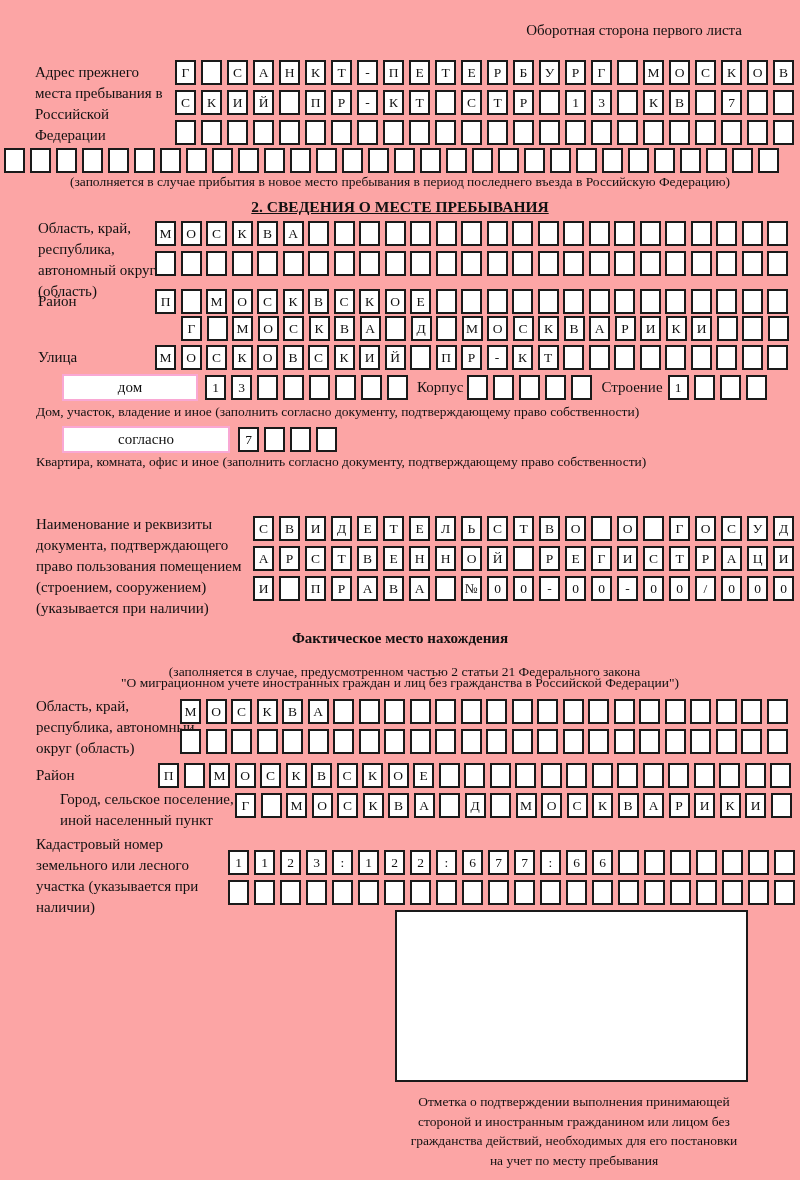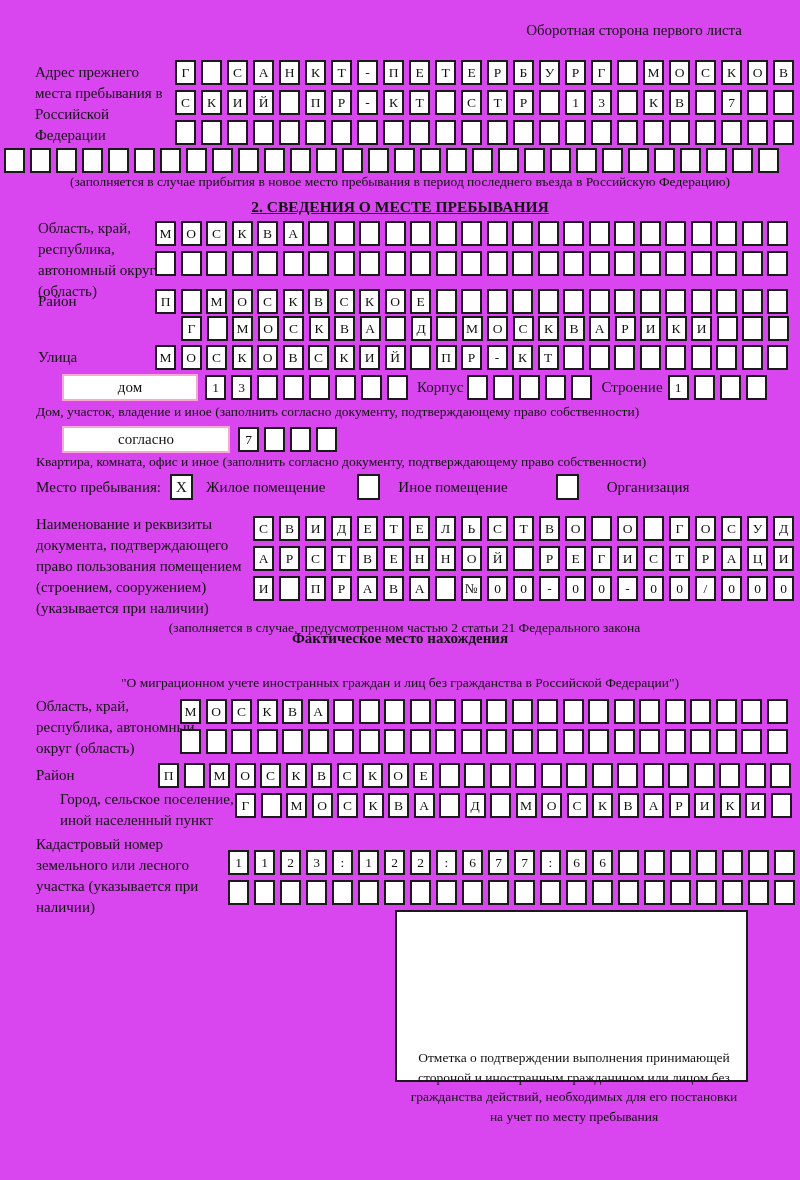--- a/index.html
+++ b/index.html
@@ -7,7 +7,7 @@
   .page {
     position:relative;
     width:800px; height:1180px;
-    background:#d946ef;
+    background:#fca5a5;
     font-family:"Liberation Serif","DejaVu Serif",serif;
     color:#111;
     overflow:hidden;

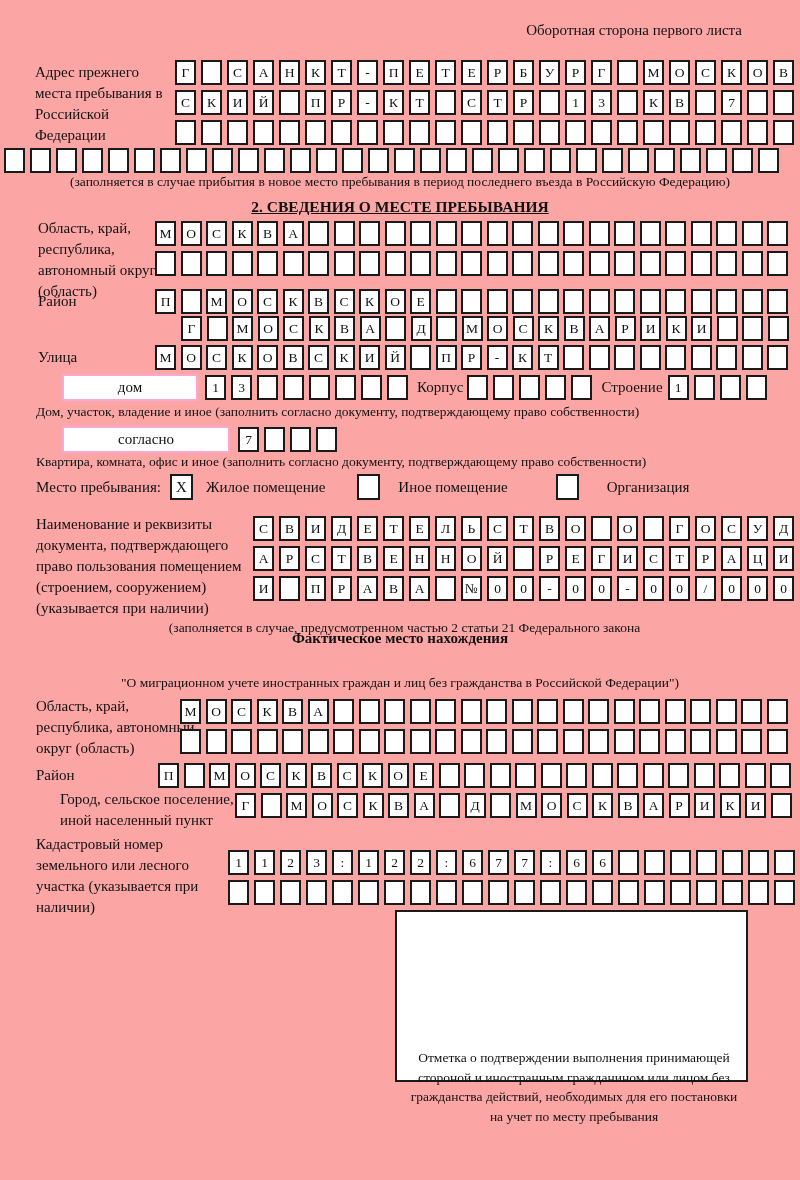--- a/index.html
+++ b/index.html
@@ -342,15 +342,6 @@
   </div>
   <div class="abs cap" style="top:454px; left:36px;">Квартира, комната, офис и иное (заполнить согласно документу, подтверждающему право собственности)</div>
 
-  <div class="abs inlinerow" style="top:474px; left:36px;">
-    <div class="lbl" style="margin-right:9px;">Место пребывания:</div>
-    <div class="checkbox" style="margin-right:13px;">X</div>
-    <div class="lbl" style="margin-right:32px;">Жилое помещение</div>
-    <div class="checkbox" style="margin-right:18px;"></div>
-    <div class="lbl" style="margin-right:48px;">Иное помещение</div>
-    <div class="checkbox" style="margin-right:28px;"></div>
-    <div class="lbl">Организация</div>
-  </div>
 
   <div class="abs lbl" style="top:514px; left:36px; width:212px;">Наименование и реквизиты документа, подтверждающего право пользования помещением (строением, сооружением) (указывается при наличии)</div>
   <div class="abs cells" style="top:516px; left:253px;">

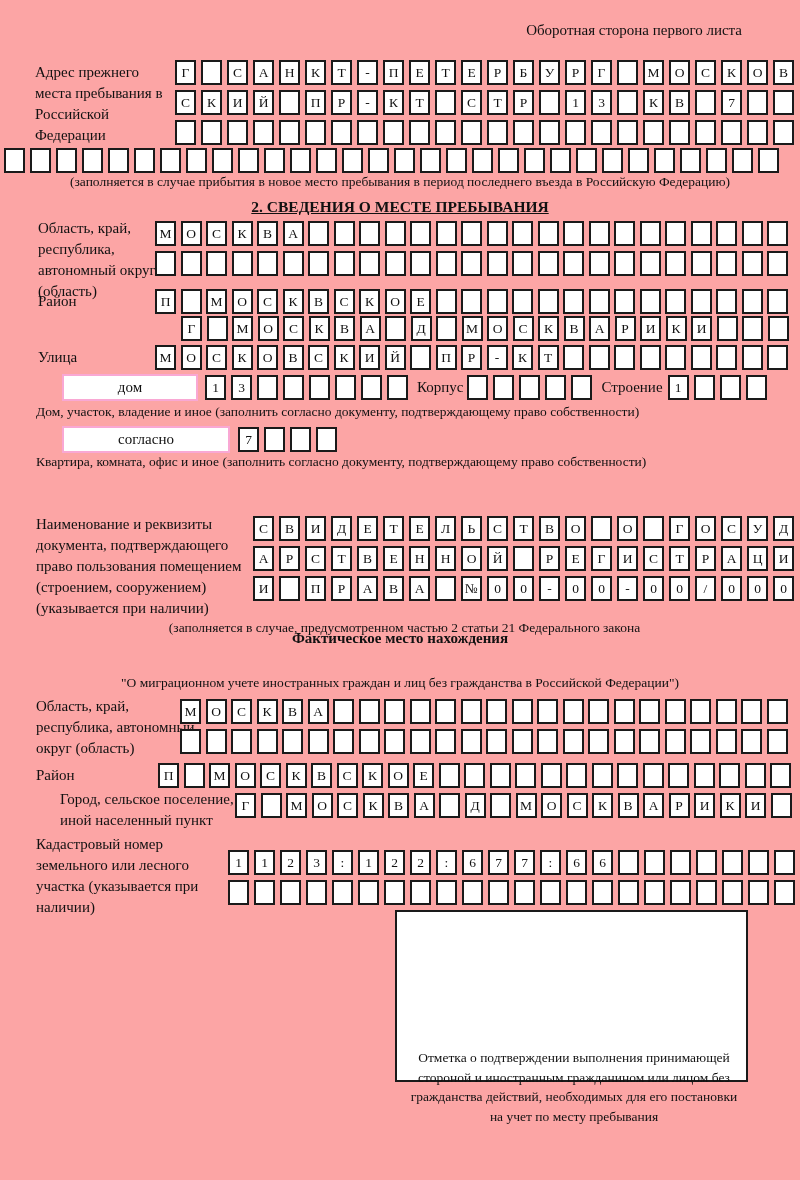--- a/index.html
+++ b/index.html
@@ -415,7 +415,7 @@
     </div>
 
   <div class="abs lbl bold center" style="top:628px;">Фактическое место нахождения</div>
-  <div class="abs cap center" style="top:620px;padding-left:9px;">(заполняется в случае, предусмотренном частью 2 статьи 21 Федерального закона</div>
+  <div class="abs cap center" style="top:664px;padding-left:9px;">(заполняется в случае, предусмотренном частью 2 статьи 21 Федерального закона</div>
   <div class="abs cap center" style="top:675px;">"О миграционном учете иностранных граждан и лиц без гражданства в Российской Федерации")</div>
 
   <div class="abs lbl" style="top:696px; left:36px; width:170px;">Область, край, республика, автономный округ (область)</div>

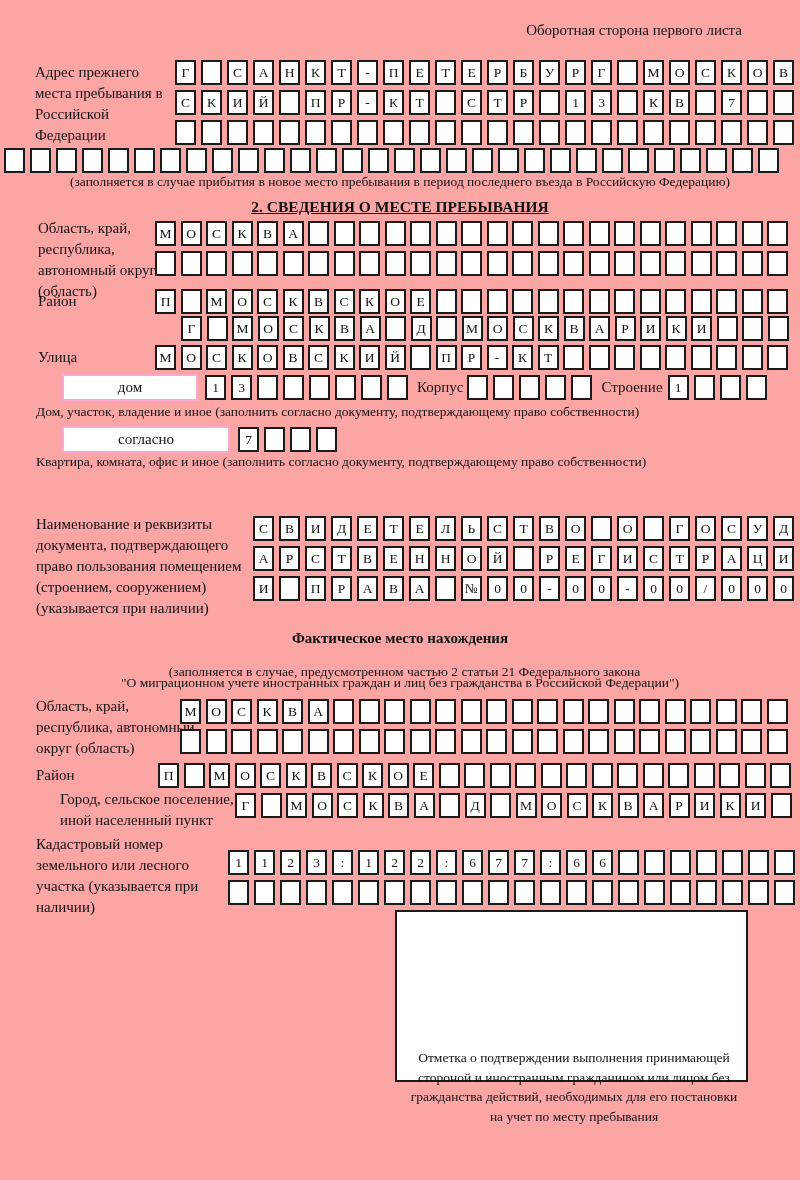--- a/index.html
+++ b/index.html
@@ -578,7 +578,7 @@
     </div>
 
   <div class="abs bigbox" style="top:910px; left:395px; width:353px; height:172px;"></div>
-  <div class="abs" style="top:1048px; left:368px; width:412px; text-align:center;">
+  <div class="abs" style="top:1092px; left:368px; width:412px; text-align:center;">
     <div class="cap" style="line-height:19.5px;">Отметка о подтверждении выполнения принимающей</div>
     <div class="cap" style="line-height:19.5px;">стороной и иностранным гражданином или лицом без</div>
     <div class="cap" style="line-height:19.5px;">гражданства действий, необходимых для его постановки</div>

